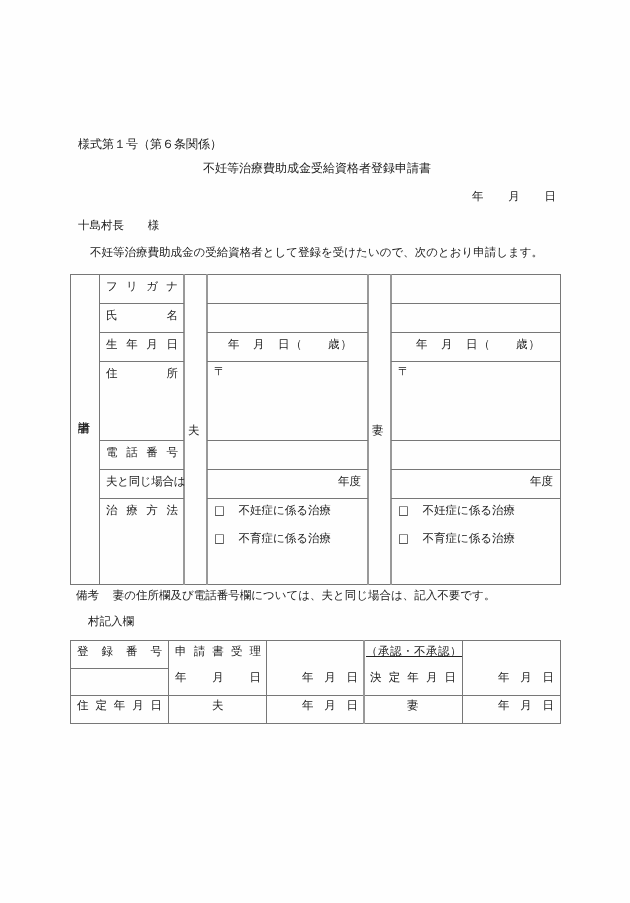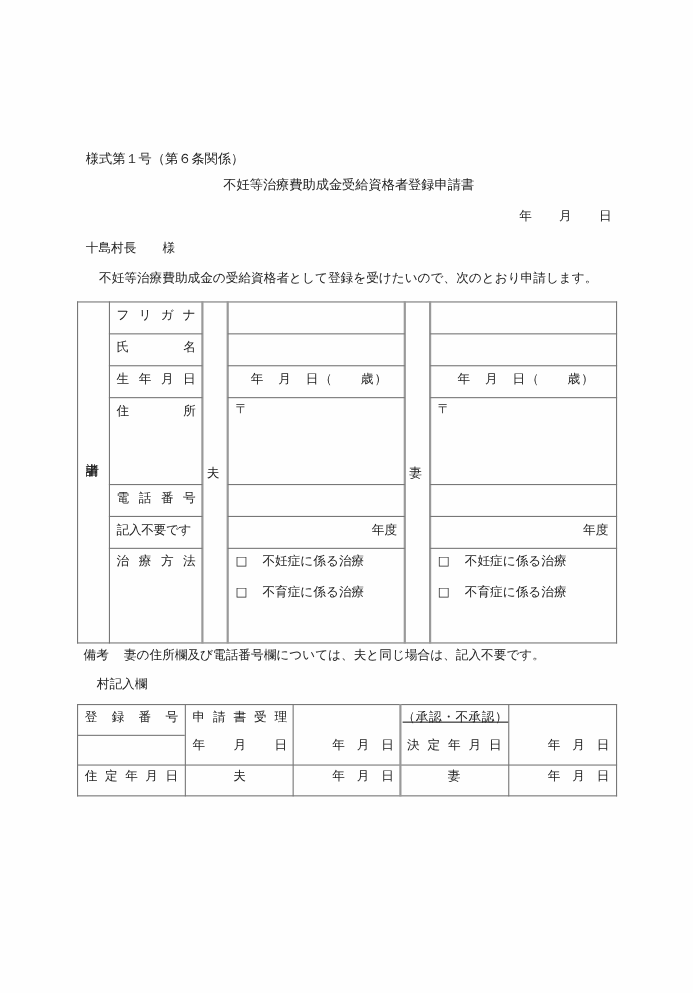--- a/index.html
+++ b/index.html
@@ -102,7 +102,7 @@
   <span>番</span>
   <span>号</span>
 </div>
-<div class="abs" style="left:106px; top:474px; letter-spacing:-0.3px;">記入不要です</div>
+<div class="abs" style="left:106px; top:474px; letter-spacing:-0.3px;">夫と同じ場合は</div>
 <div class="abs spread" style="left:106px; top:503px; width:72px;">
   <span>治</span>
   <span>療</span>

